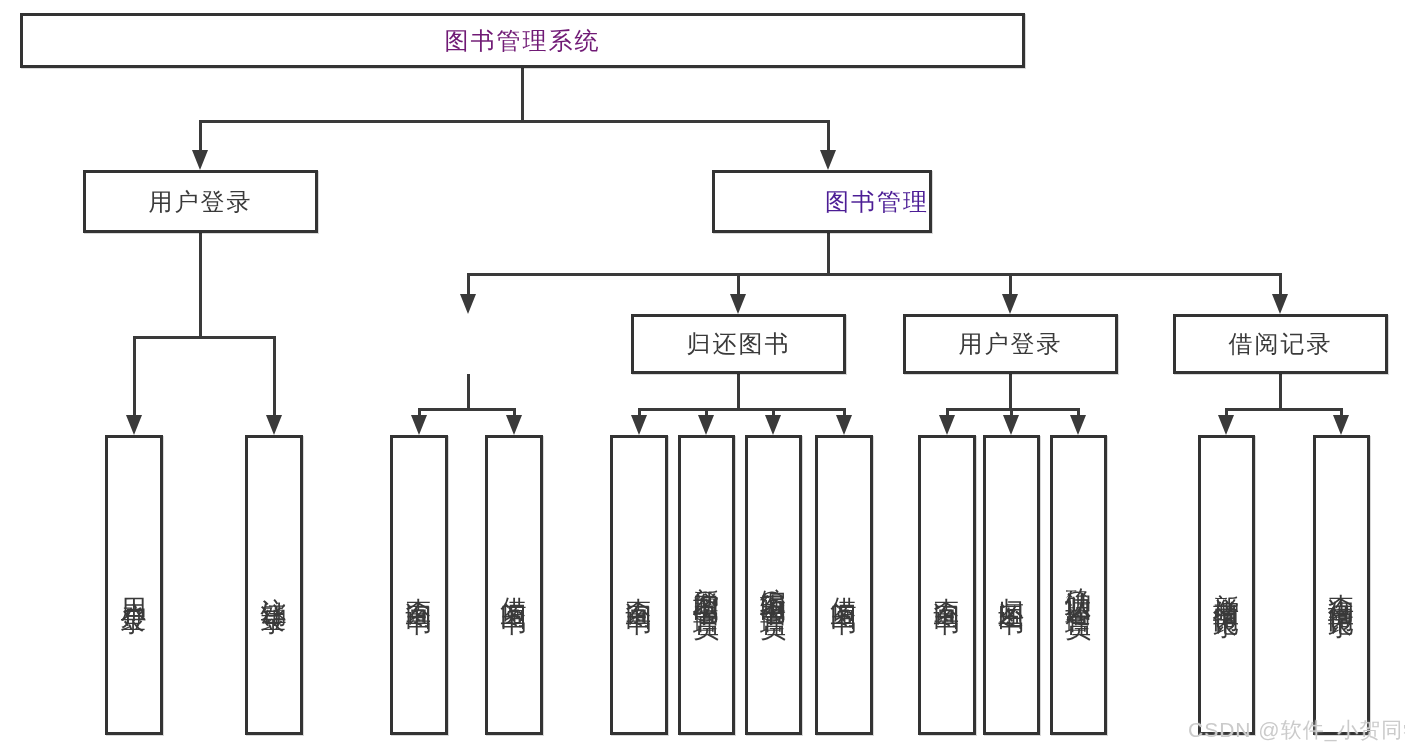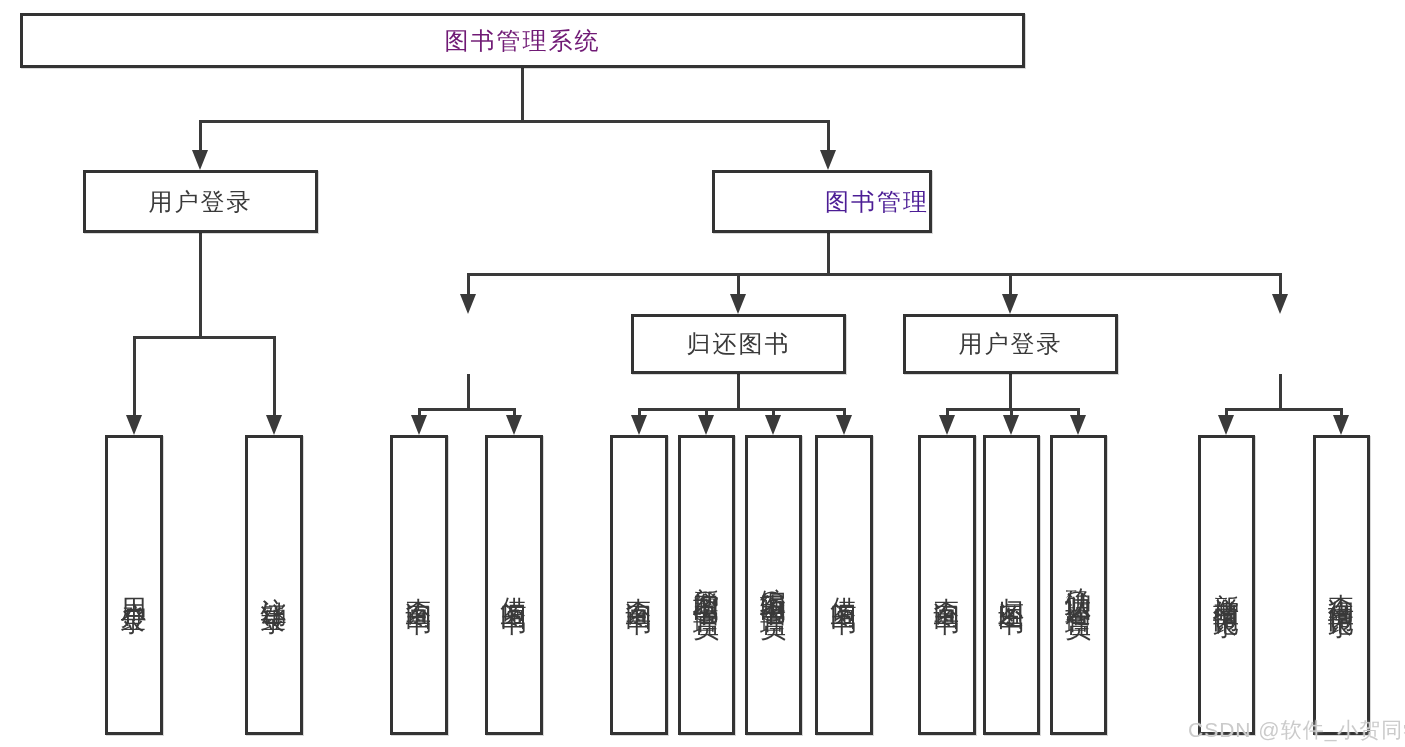--- a/index.html
+++ b/index.html
@@ -133,6 +133,9 @@
     <div class="node" style="left: 903px; top: 314px; width: 215px; height: 60px; border-color: rgb(51, 51, 51); color: rgb(58, 58, 58);">
       <span>用户登录</span>
     </div>
+    <div class="node" style="left: 1173px; top: 314px; width: 215px; height: 60px; border-color: rgb(51, 51, 51); color: rgb(58, 58, 58);">
+      <span>借阅记录</span>
+    </div>
     <div class="node v" style="left: 105px; top: 435px; width: 58px; height: 300px; border-color: rgb(51, 51, 51); color: rgb(58, 58, 58);">
       <span>用户登录</span>
     </div>

